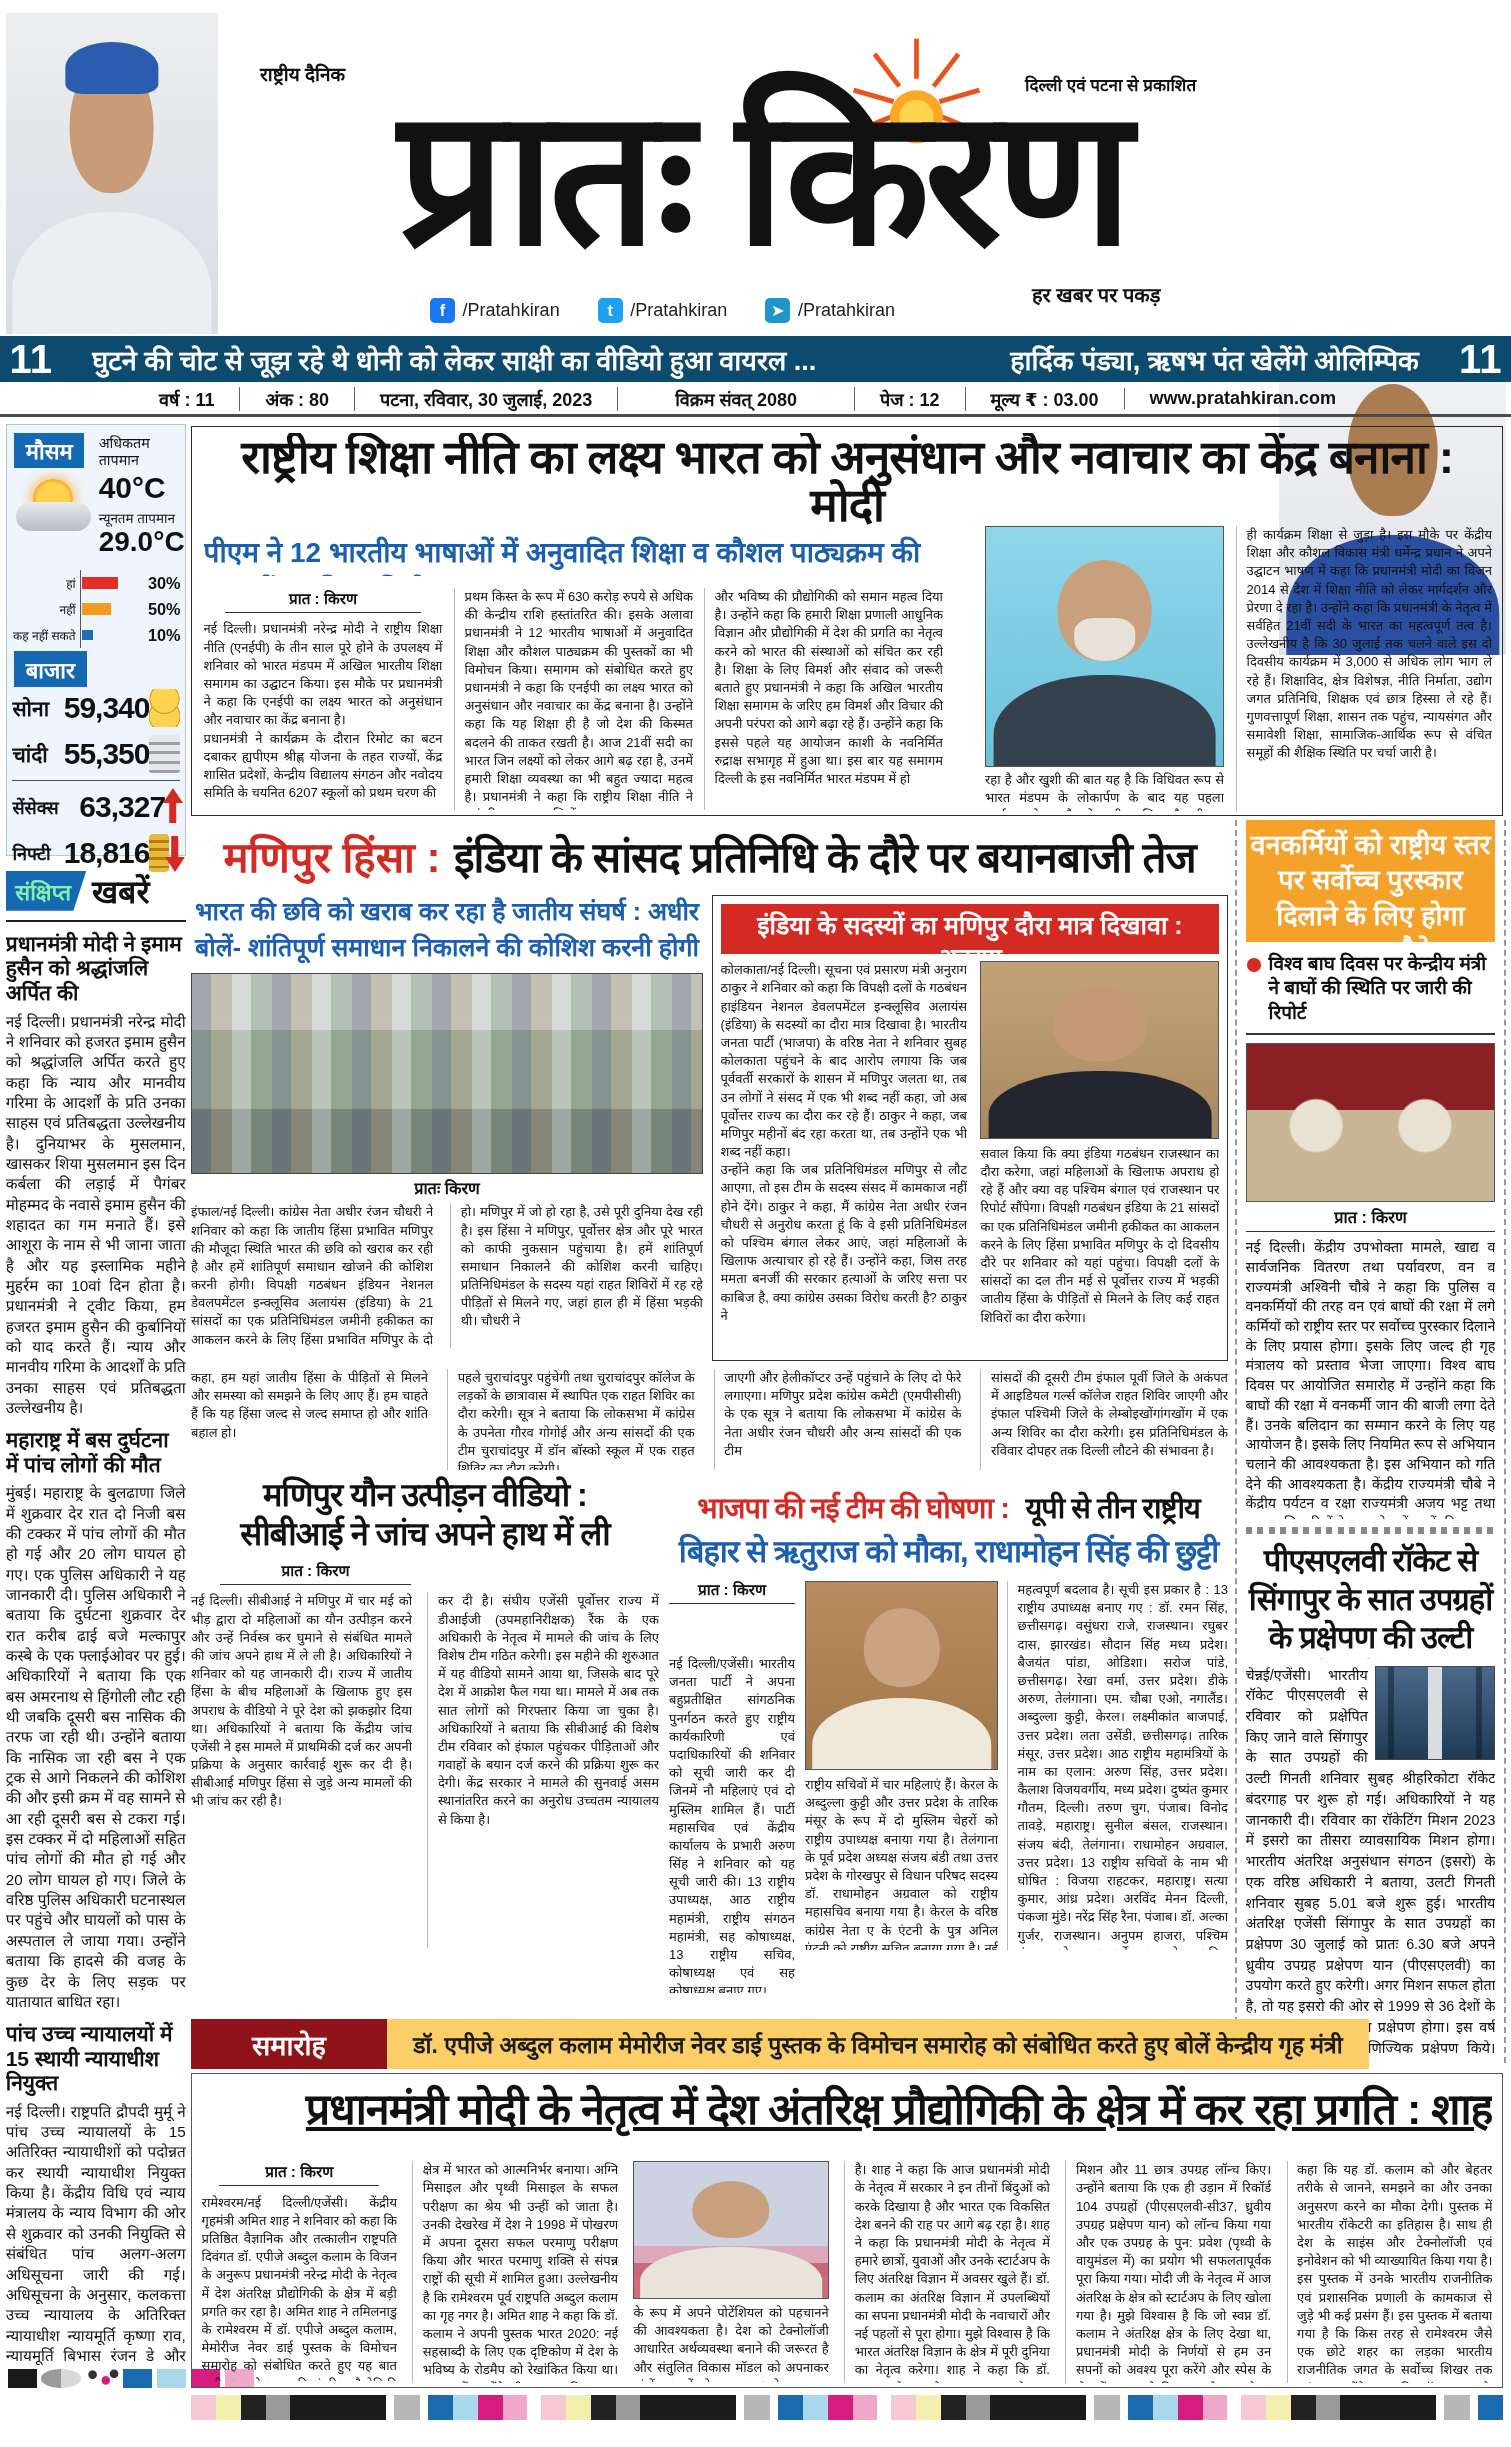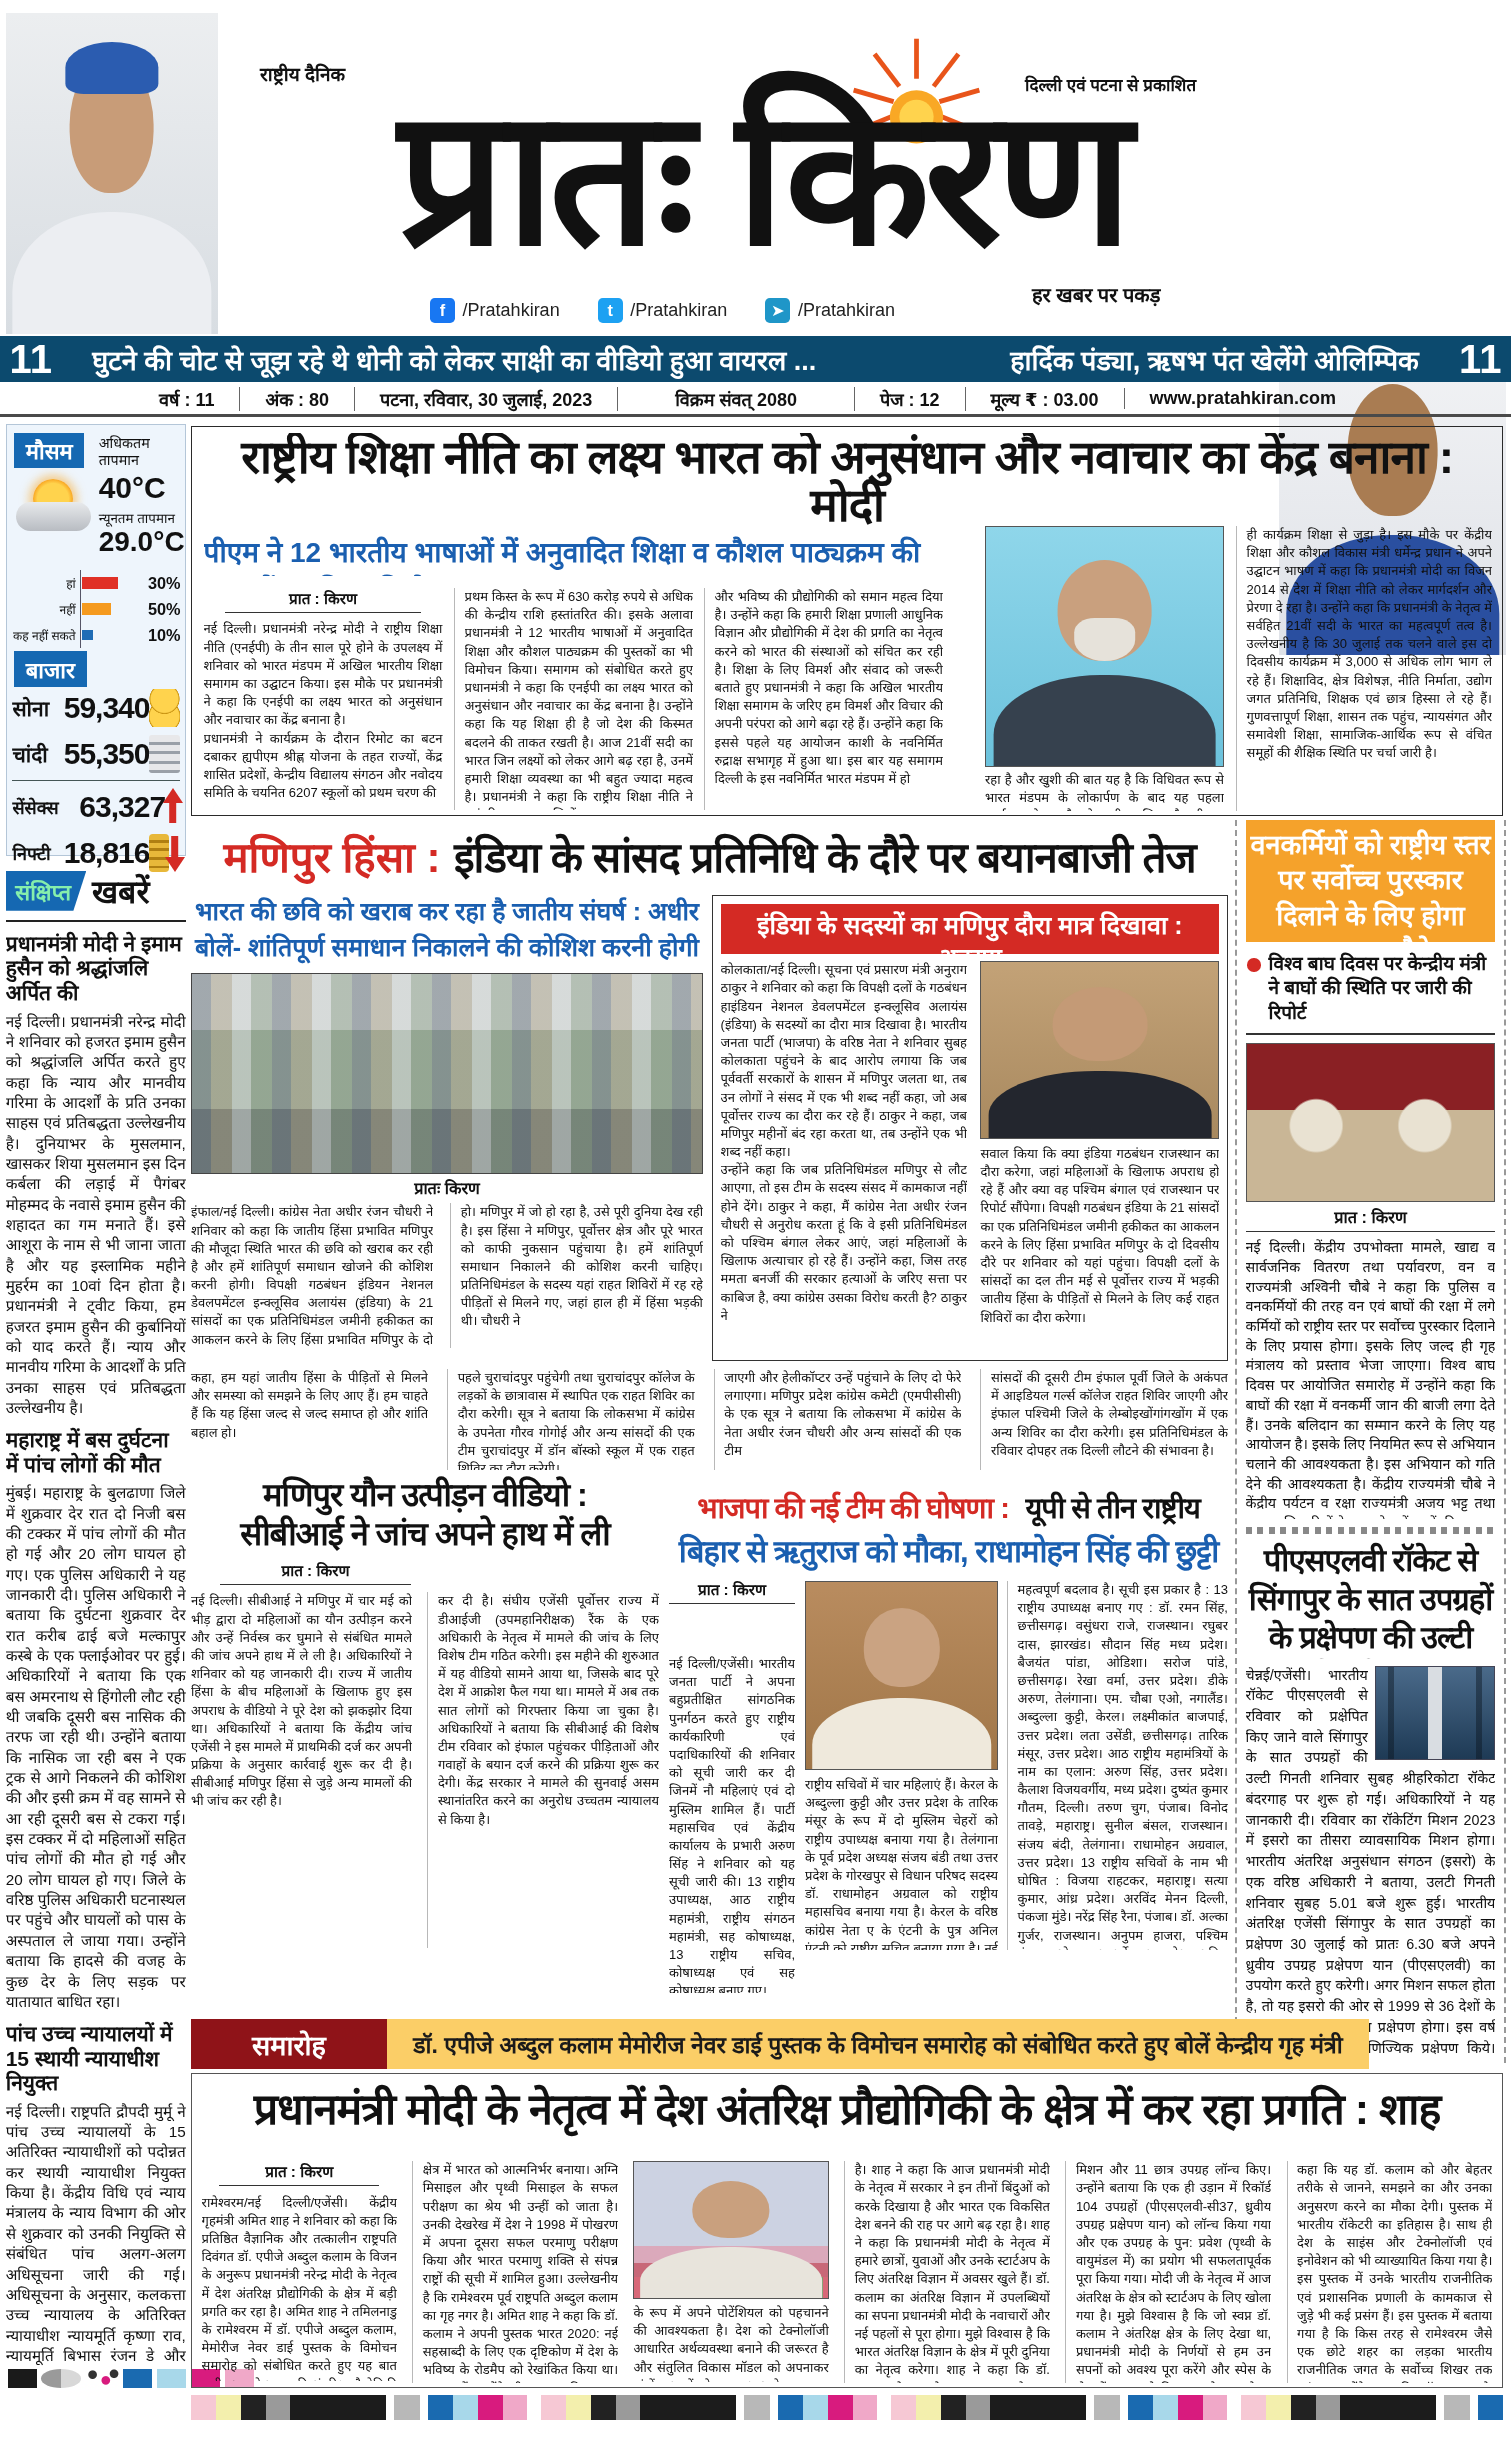--- a/index.html
+++ b/index.html
@@ -192,7 +192,7 @@
   .cer-badge { background:#8f1318; color:#fff; font-size:27px; font-weight:bold; width:196px; display:flex; align-items:center; justify-content:center; }
   .cer-striptext { flex:1; background:#fbce67; font-size:23px; font-weight:bold; display:flex; align-items:center; justify-content:center; color:#1a1a1a; overflow:hidden; }
   .cer-box { border:1.9px solid #555; margin-top:3.8px; height:315px; padding:3.8px 9.6px; }
-  .cer-h { font-size:43px; font-weight:bold; text-align:center; height:78px; line-height:1.05; padding-top:9.6px; overflow:hidden; letter-spacing:-1px; }
+  .cer-h { font-size:43px; font-weight:bold; text-align:right; height:78px; line-height:1.05; padding-top:9.6px; overflow:hidden; letter-spacing:-1px;text-decoration:underline; }
   .cer-row { display:flex; gap:15.3px; height:222px; margin-top:5.7px; }
   .cer-col { flex:1; overflow:hidden; position:relative; }
   .shah-photo { height:138px; border:1px solid #555; margin-bottom:4.8px; }

